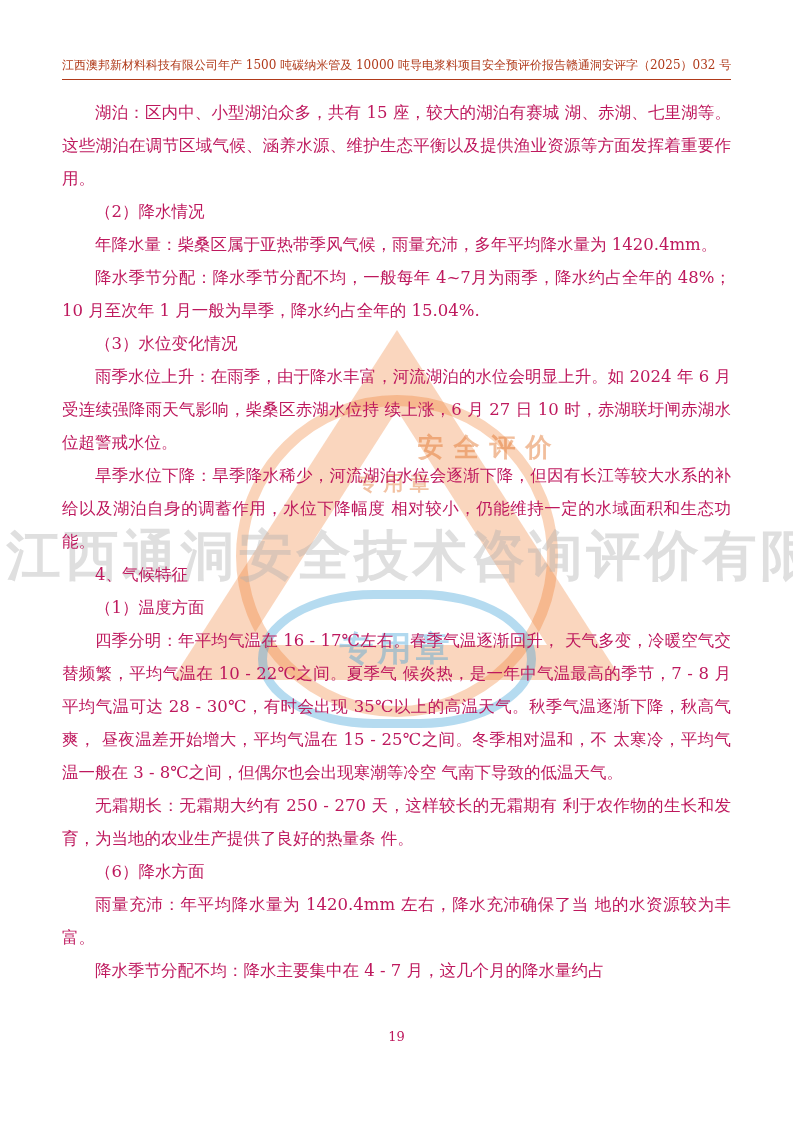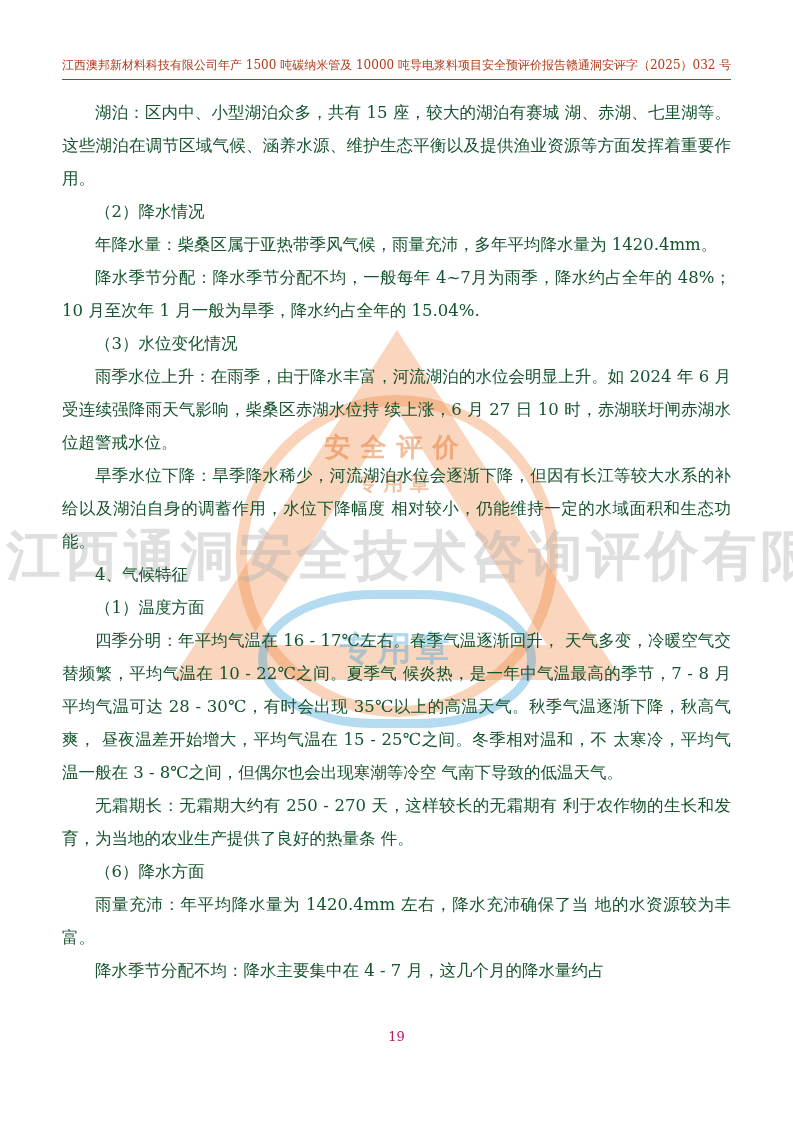--- a/index.html
+++ b/index.html
@@ -138,7 +138,7 @@
     font-size: 16.5px;
     line-height: 33px;
     text-align: justify;
-    color: #14532d;
+    color: #be185d;
   }
   .body-text p {
     margin: 0;

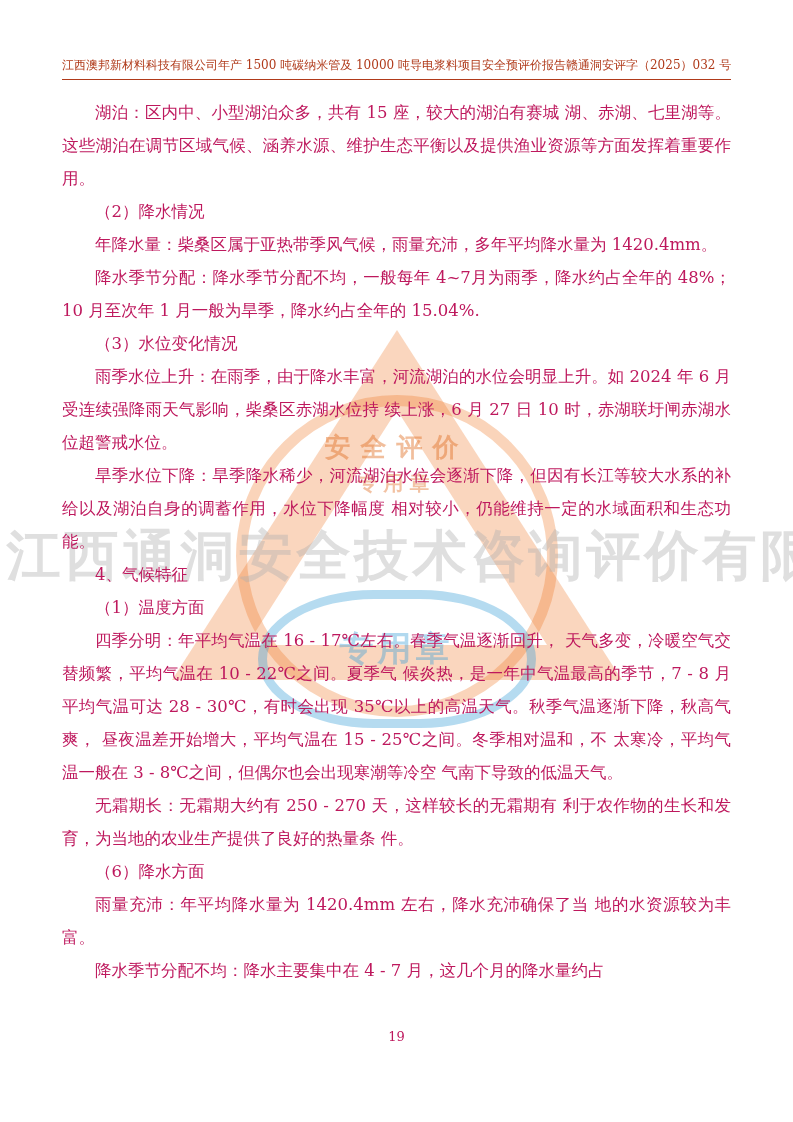--- a/index.html
+++ b/index.html
@@ -62,7 +62,7 @@
     top: 430px;
     transform: translateX(-50%);
     width: 330px;
-    text-align: center;
+    text-align: right;
     font-size: 26px;
     letter-spacing: 10px;
     color: rgba(225, 110, 35, 0.45);

